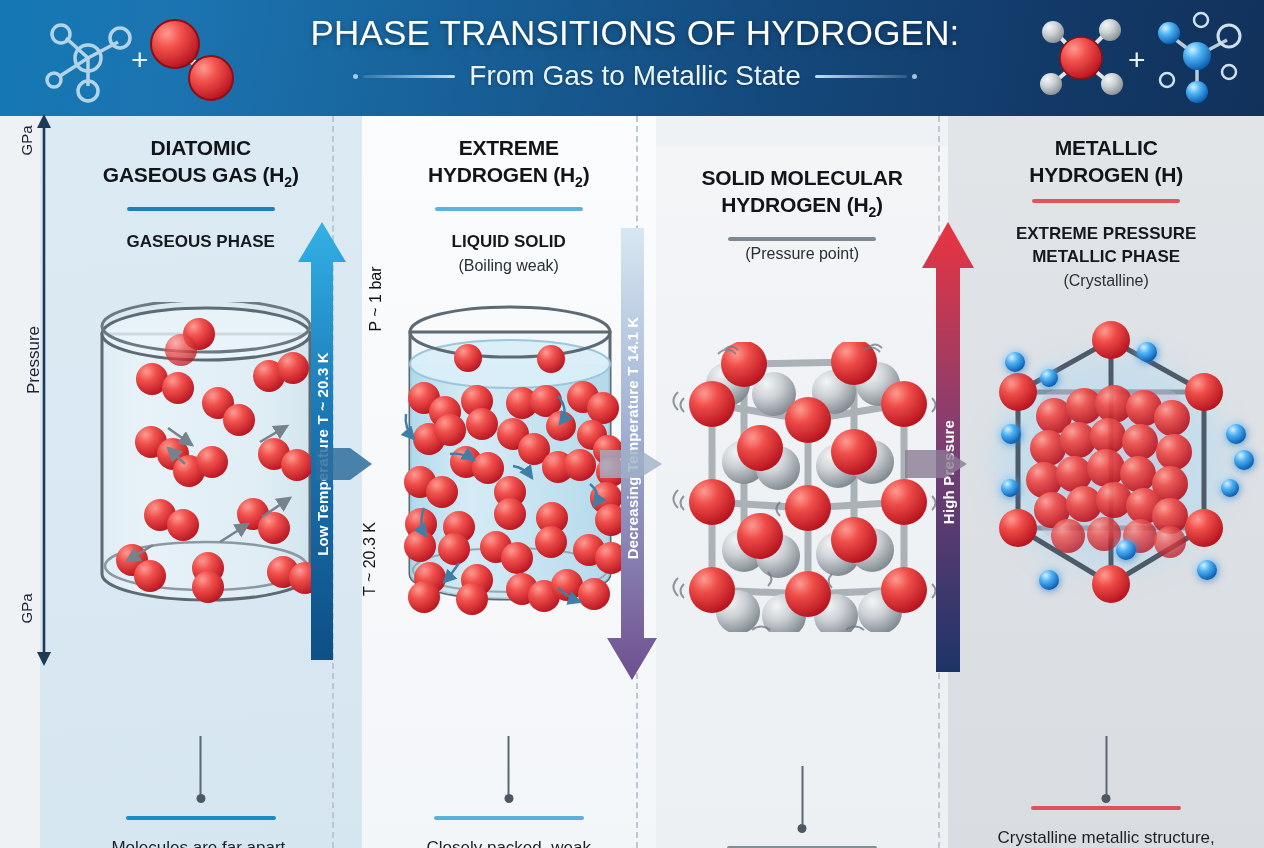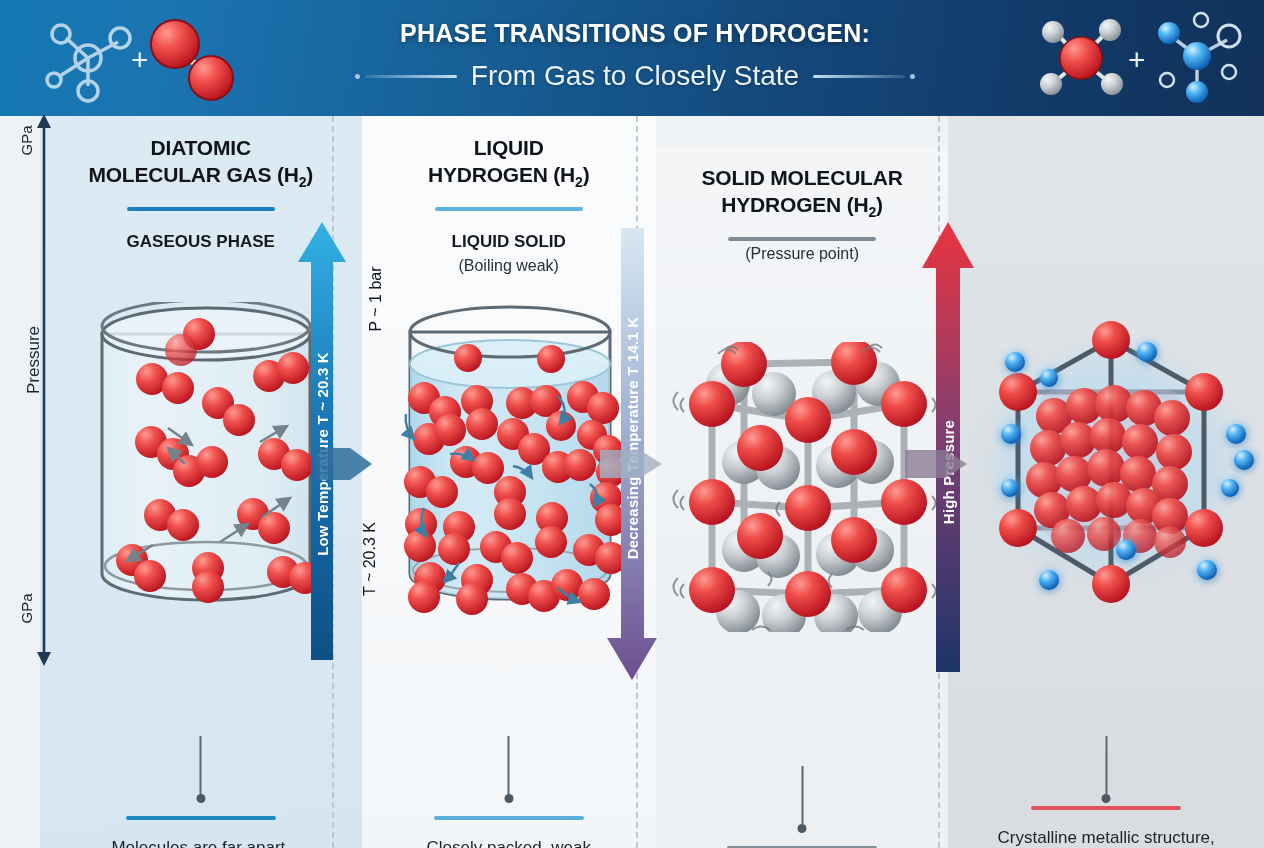--- a/index.html
+++ b/index.html
@@ -24,7 +24,7 @@
   }
   .header-title {
     color: #ffffff;
-    font-size: 25px; font-weight: bold; letter-spacing: 0.2px;
+    font-size: 35px; font-weight: normal; letter-spacing: 0.2px;
     line-height: 50px;
     text-shadow: 0 2px 5px rgba(0,0,0,0.35);
     white-space: nowrap;

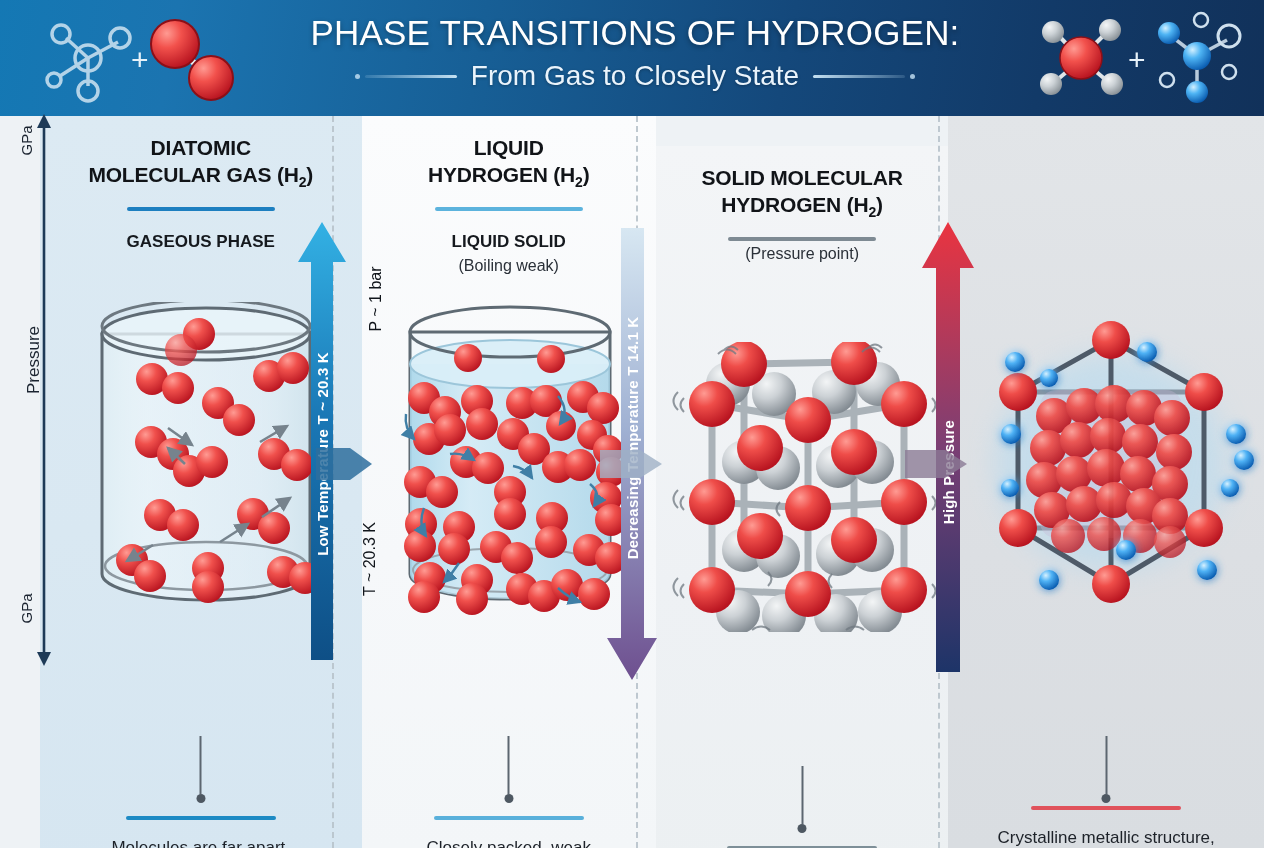--- a/index.html
+++ b/index.html
@@ -163,7 +163,7 @@
       <div class="header-title">PHASE TRANSITIONS OF HYDROGEN:</div>
       <div class="subtitle-row">
         <span class="sub-rule left"></span>
-        <span class="header-subtitle">From Gas to Closely State</span>
+        <span class="header-subtitle">From Gas to Metallic State</span>
         <span class="sub-rule right"></span>
       </div>
     </div>

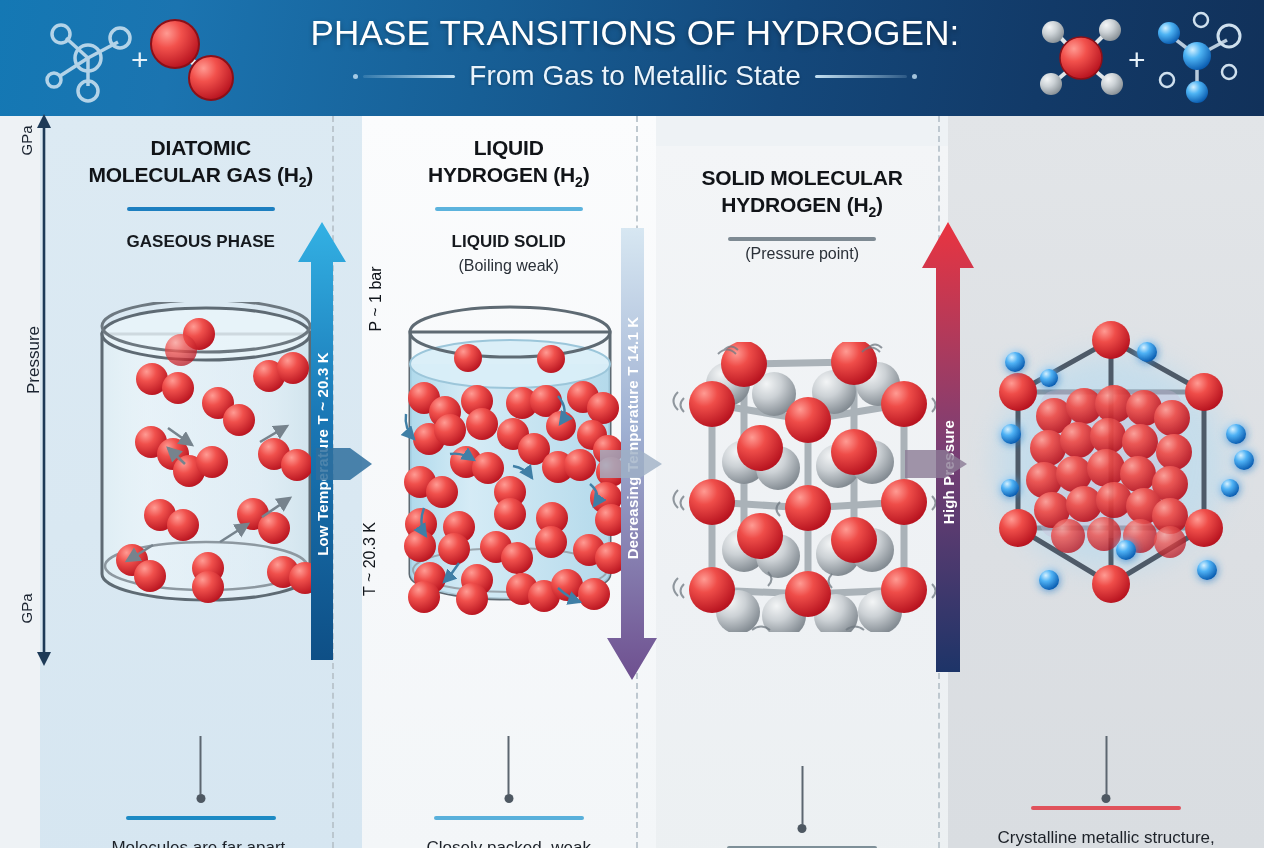--- a/index.html
+++ b/index.html
@@ -334,7 +334,7 @@
     <div class="col col-2">
       <div class="col-head">
         <div class="col-title">
-          <span>LIQUID</span><br>
+          <span>EXTREME</span><br>
           <span>HYDROGEN (H</span><sub>2</sub><span>)</span>
         </div>
         <div class="accent-rule" style="background:#5cb3dd"></div>

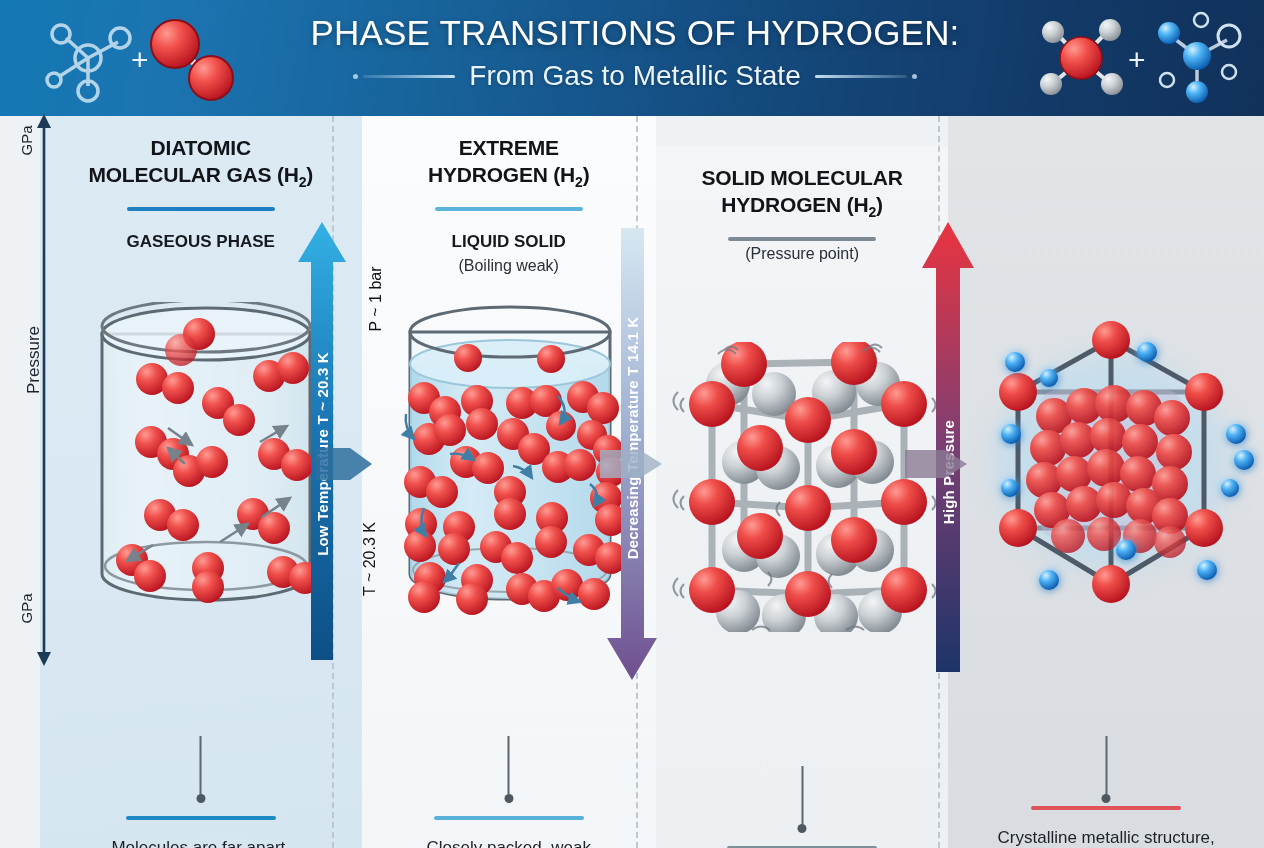--- a/index.html
+++ b/index.html
@@ -602,6 +602,16 @@
     </div>
 
     <div class="col col-4">
+      <div class="col-head">
+        <div class="col-title">
+          <span>METALLIC</span><br>
+          <span>HYDROGEN (H</span><span>)</span>
+        </div>
+        <div class="accent-rule" style="background:#e2545c"></div>
+        <div class="phase-name" style="white-space:pre-line">EXTREME PRESSURE
+METALLIC PHASE</div>
+        <div class="phase-cond">(Crystalline)</div>
+      </div>
 
       <div class="illus" style="top:196px">
         <svg width="326" height="300" viewBox="0 0 326 300">

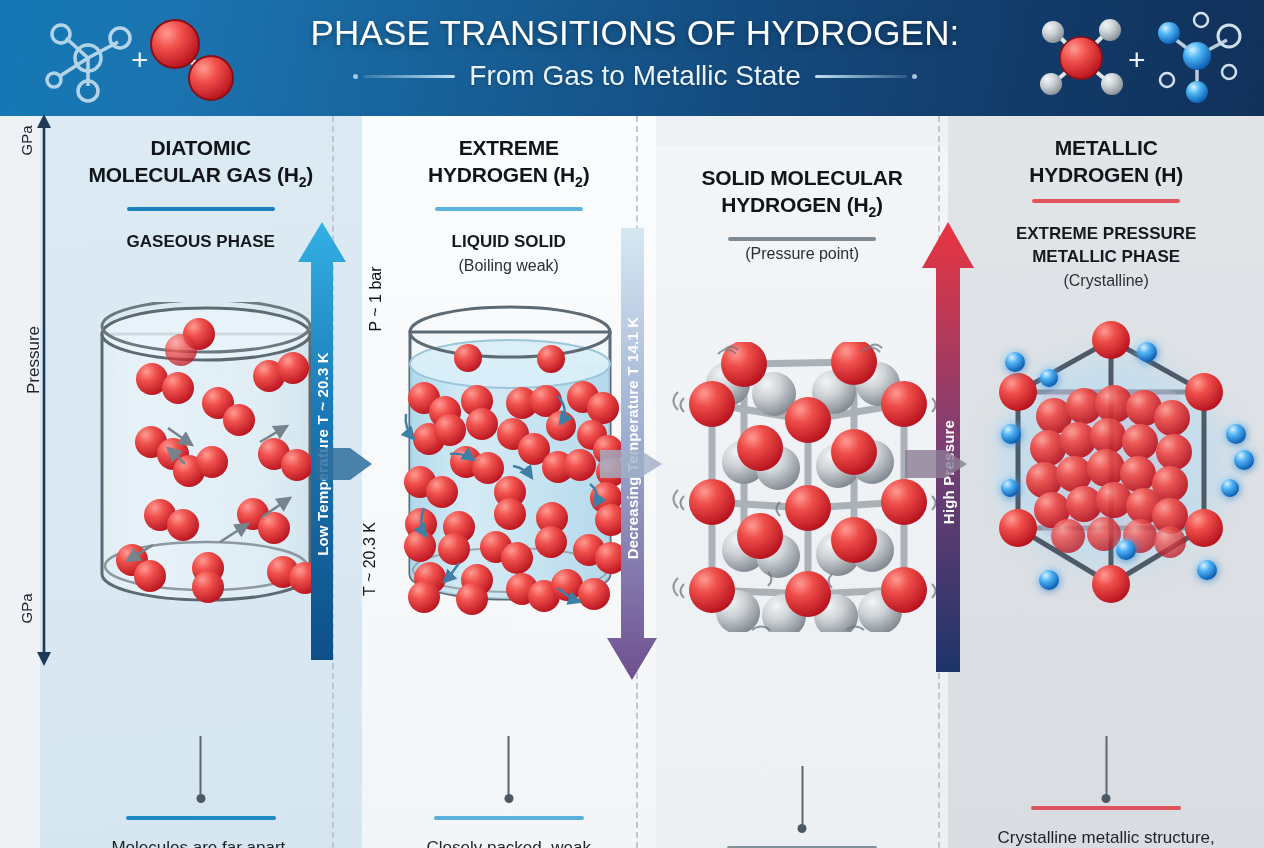--- a/index.html
+++ b/index.html
@@ -225,7 +225,7 @@
       <div class="col-head">
         <div class="col-title">
           <span>DIATOMIC</span><br>
-          <span>MOLECULAR GAS (H</span><sub>2</sub><span>)</span>
+          <span>GASEOUS GAS (H</span><sub>2</sub><span>)</span>
         </div>
         <div class="accent-rule" style="background:#1d7fc0"></div>
         <div class="phase-name">GASEOUS PHASE</div>

